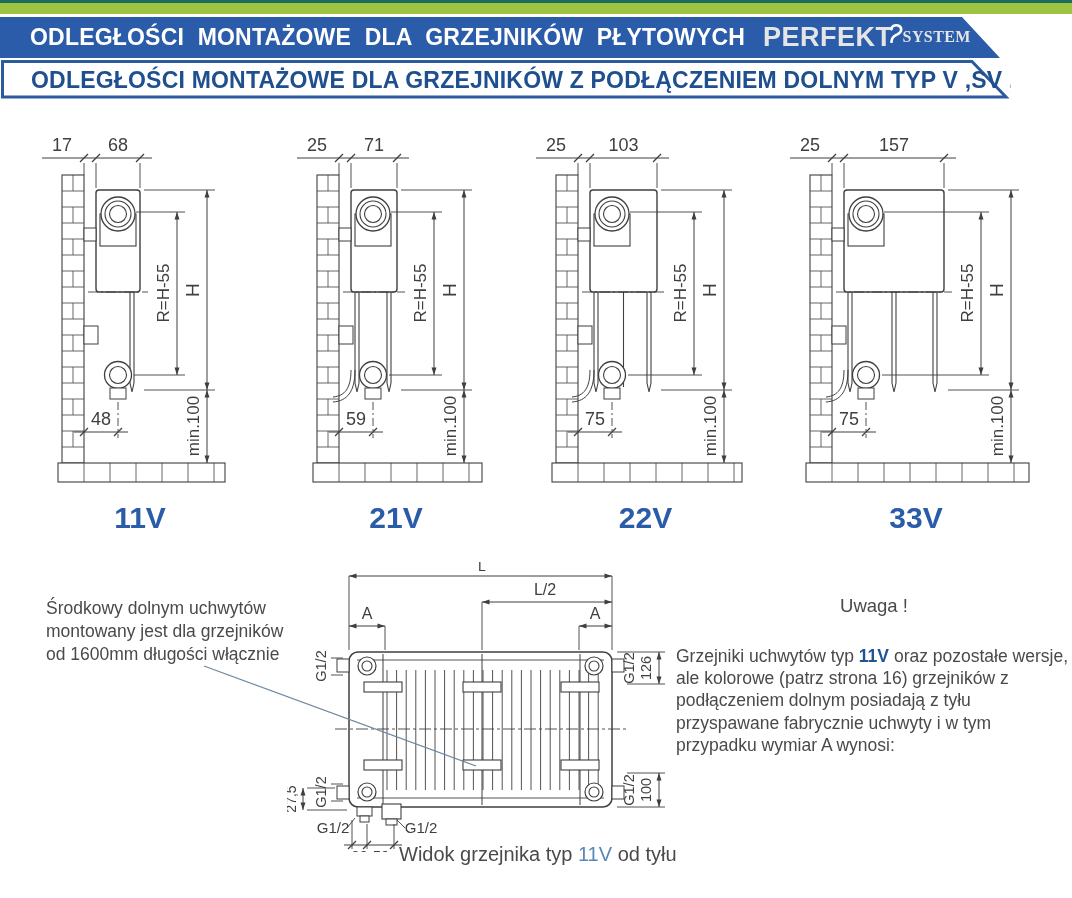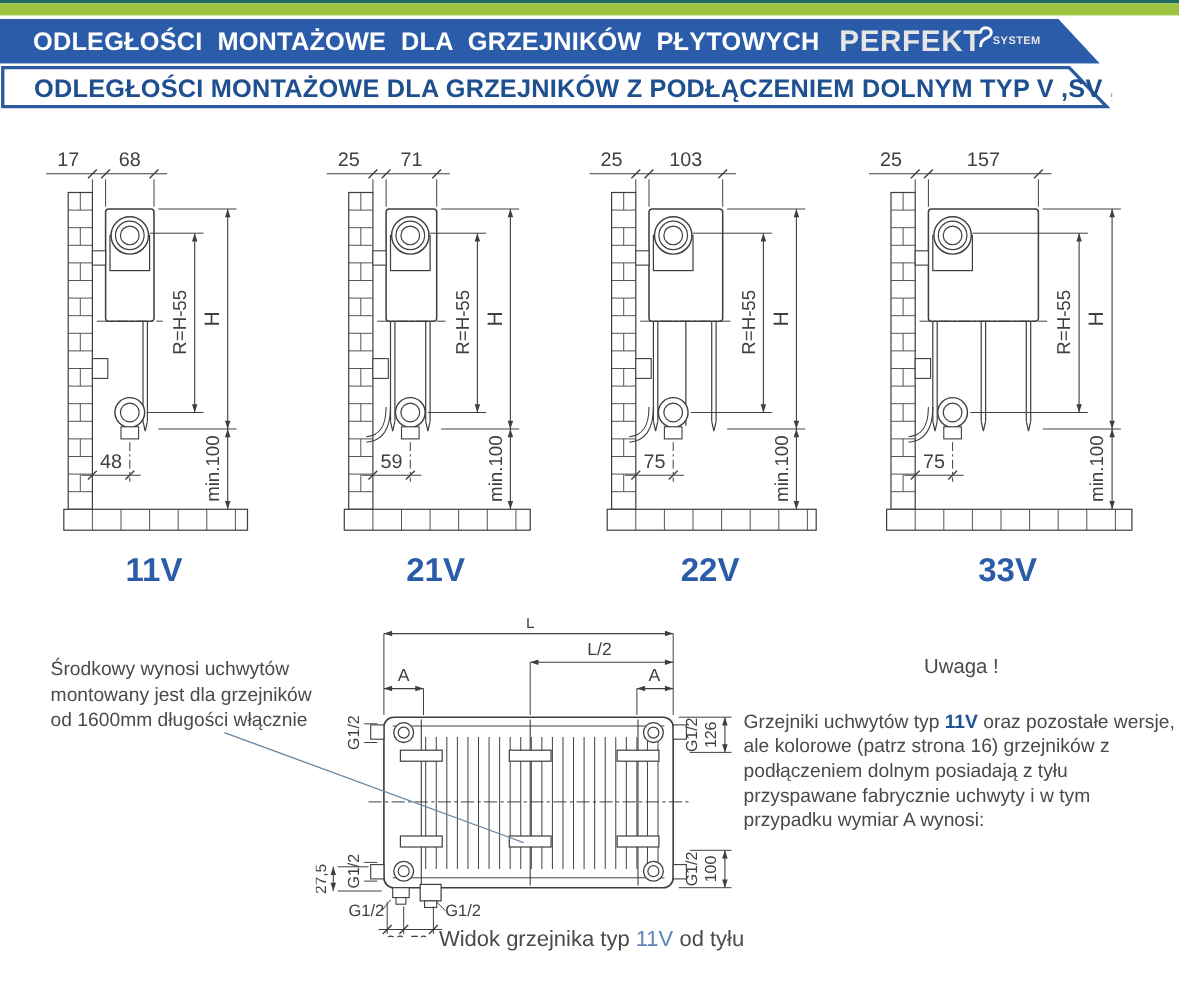--- a/index.html
+++ b/index.html
@@ -14,7 +14,7 @@
   .logo{display:flex;align-items:center;color:#e5e5e5;}
   .logo-main{font-size:27px;font-weight:800;letter-spacing:.5px;line-height:1;}
   .logo-hook{margin-left:-4px;margin-bottom:9px;}
-  .logo-sub{font-size:10px;font-weight:700;letter-spacing:.4px;margin-left:-1px;margin-bottom:1px;}
+  .logo-sub{font-size:16px;font-weight:700;letter-spacing:.4px;margin-left:-1px;margin-bottom:1px;font-family:Liberation Serif, serif;}
   .banner2{position:absolute;left:1px;top:60px;}
   .banner2-text{font-family:"Liberation Sans",sans-serif;font-size:23px;font-weight:700;fill:#1e4f8f;letter-spacing:.2px;}
   .diagram{position:absolute;top:130px;}

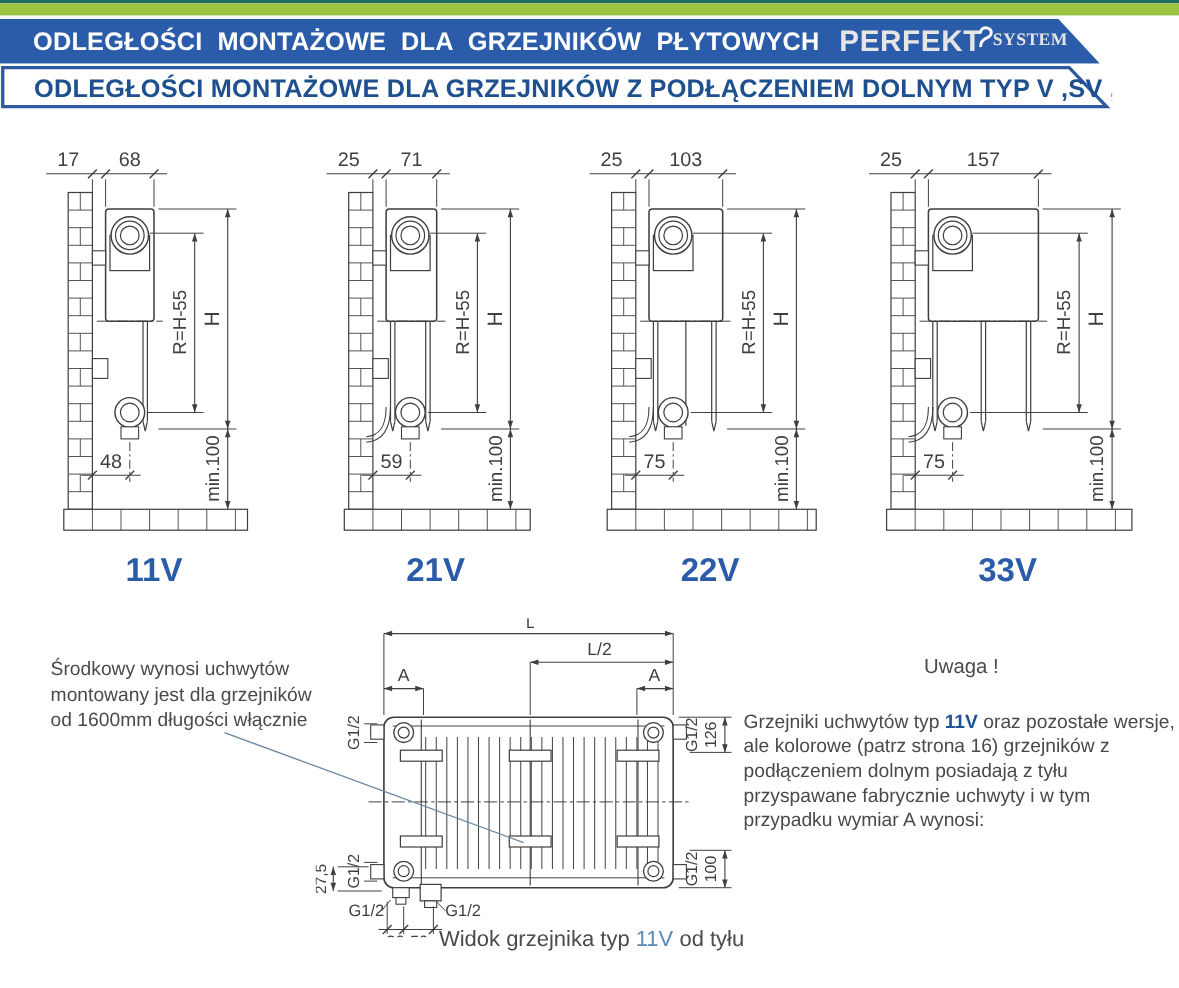--- a/index.html
+++ b/index.html
@@ -546,7 +546,7 @@
   </svg>
 
   <div class="left-note">
-    <div>Środkowy wynosi uchwytów</div>
+    <div>Środkowy dolnym uchwytów</div>
     <div>montowany jest dla grzejników</div>
     <div>od 1600mm długości włącznie</div>
   </div>

